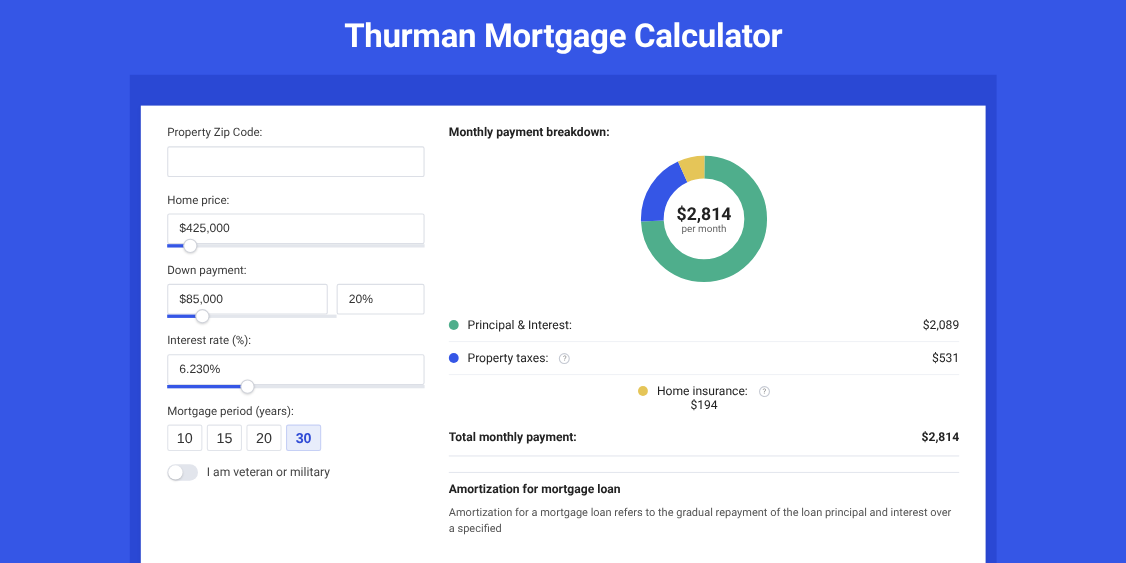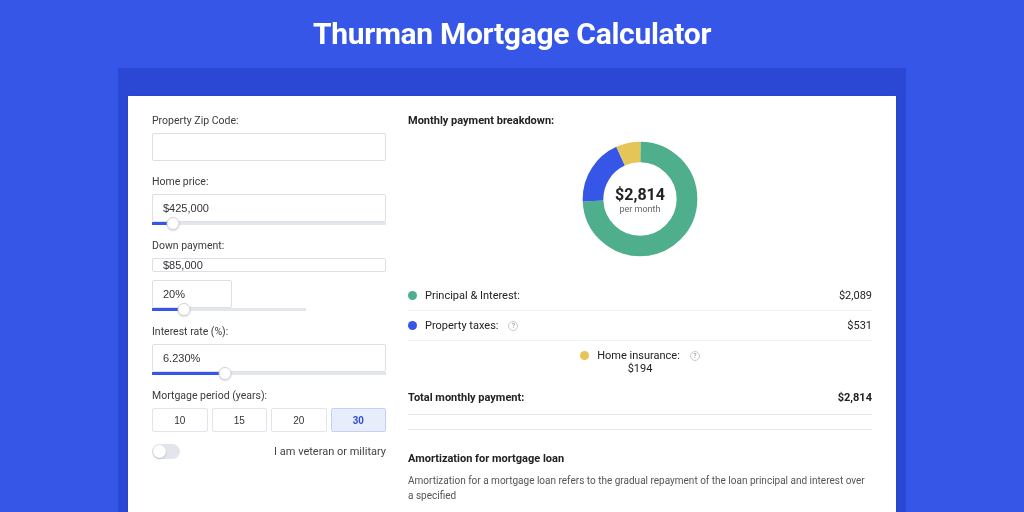--- a/index.html
+++ b/index.html
@@ -83,7 +83,7 @@
     box-shadow: 0 1px 2px rgba(0,0,0,0.15);
     transform: translateX(-50%);
   }
-  .dp-row { display: flex; gap: 8px; flex-direction: column; }
+  .dp-row { display: flex; gap: 8px; }
   .dp-amount { flex: 1; }
   .dp-percent { width: 80px; }
   .period-row { display: flex; gap: 4px; }

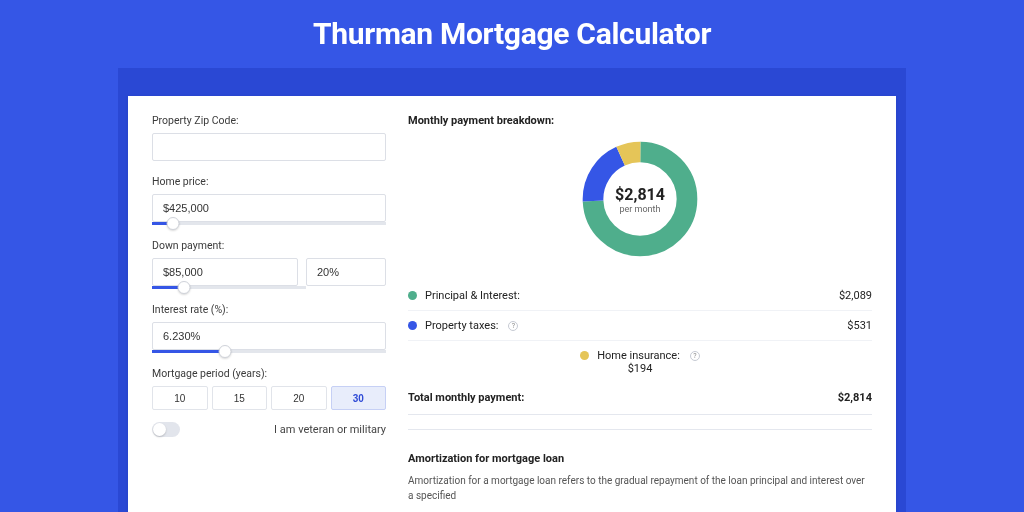--- a/index.html
+++ b/index.html
@@ -88,10 +88,10 @@
   .dp-percent { width: 80px; }
   .period-row { display: flex; gap: 4px; }
   .period-btn {
-    width: 56px; height: 24px;
+    width: 32px; height: 24px;
     border: 1px solid #e1e4ea;
     background: #fff;
-    font-size: 10px;
+    font-size: 13px;
     color: #333;
     border-radius: 2px;
   }

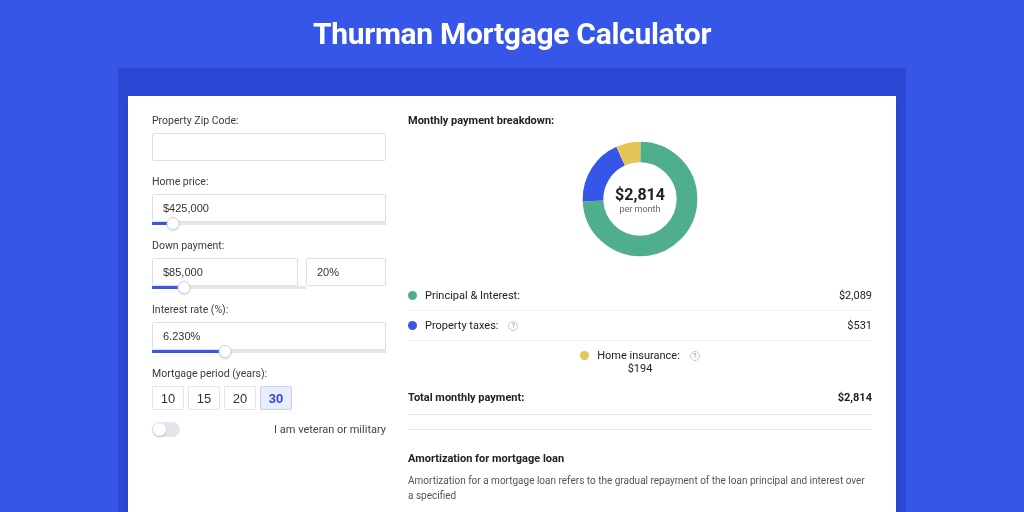--- a/index.html
+++ b/index.html
@@ -101,7 +101,7 @@
     color: #2f4bd6;
     font-weight: 600;
   }
-  .toggle-row { display: flex; align-items: center; gap: 8px; margin-top: 12px; justify-content: space-between;}
+  .toggle-row { display: flex; align-items: center; gap: 8px; margin-top: 12px;}
   .toggle {
     width: 28px; height: 15px;
     background: #e2e5ec;

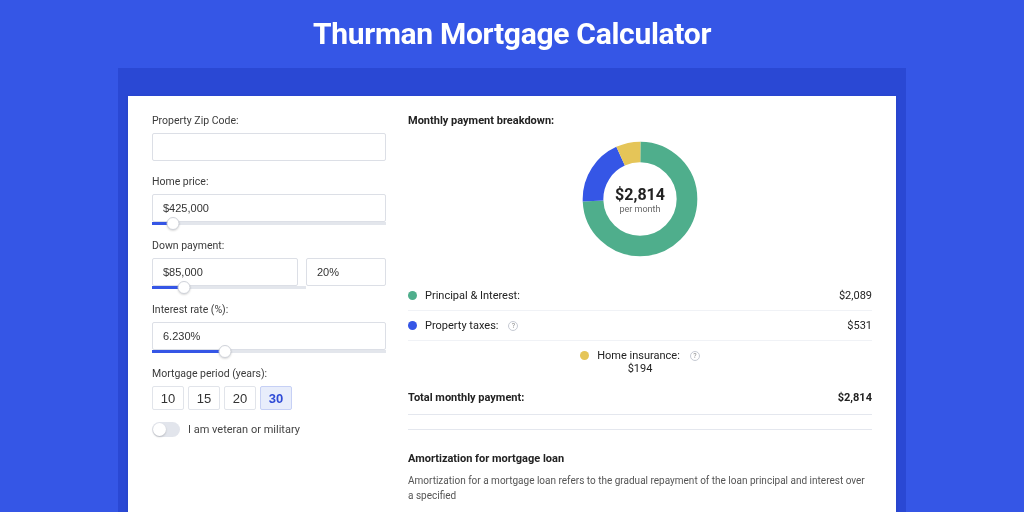--- a/index.html
+++ b/index.html
@@ -164,7 +164,7 @@
   .amort {
     margin-top: 14px;
     border-top: 1px solid #e4e7ee;
-    padding-top: 22px;
+    padding-top: 8px;
   }
   .amort-h { font-size: 11px; font-weight: 700; margin-bottom: 8px; }
   .amort-p { font-size: 10px; color: #555; line-height: 1.5; }

